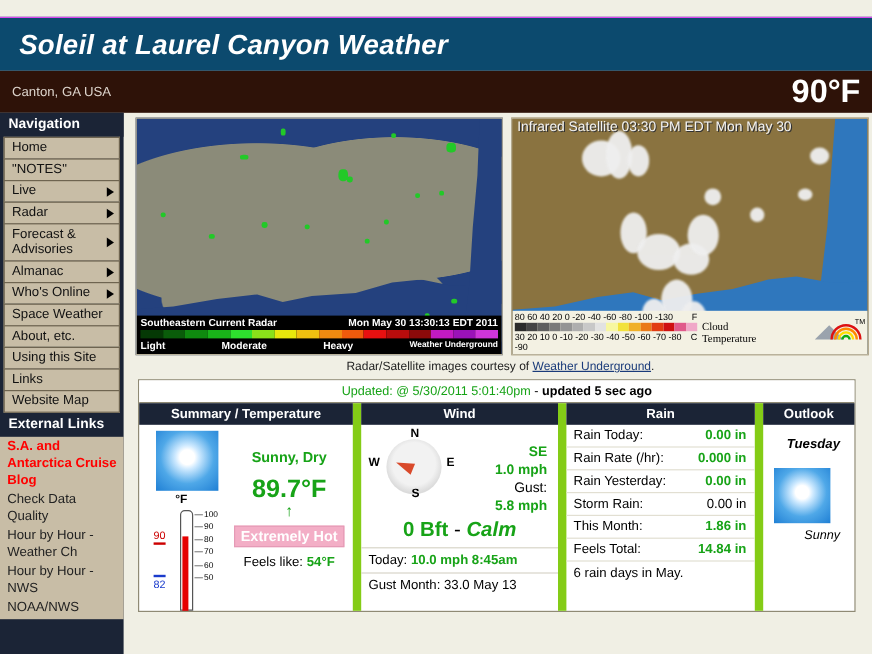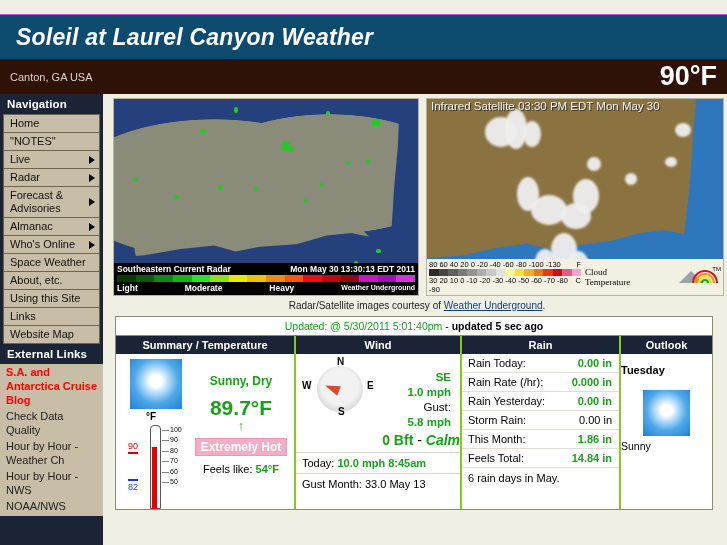--- a/index.html
+++ b/index.html
@@ -236,7 +236,7 @@
   .updated .g { color:#17a317; }
   .updated .b { font-weight:bold; color:#000; }
   .cols { display:flex; }
-  .col { border-right:2px solid #84cc16; }
+  .col { border-right:7px solid #84cc16; }
   .col:last-child { border-right:none; }
   .col-head {
     background:#1b2436; color:#fff;

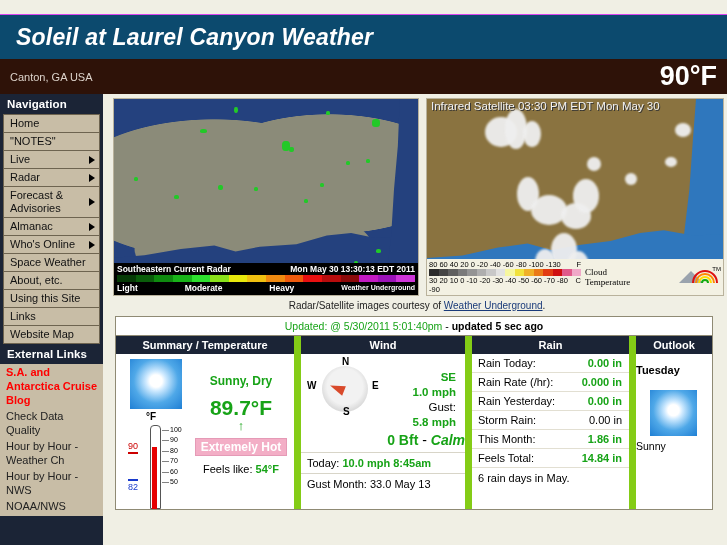--- a/index.html
+++ b/index.html
@@ -336,7 +336,7 @@
   .rnote { font-size:11px; padding:4px 6px; }
 
   
-  .out-body { text-align:left; padding:10px 1px 6px 0; }
+  .out-body { text-align:right; padding:10px 12px 6px 0;font-style:italic; }
   .out-day { font-size:11px; font-weight:bold; }
   .out-icon {
     width:47px; height:46px; margin:14px auto 4px auto;

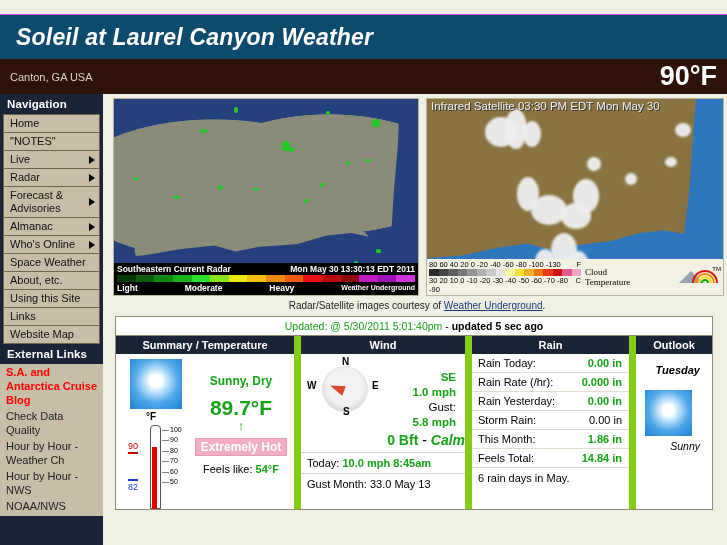--- a/index.html
+++ b/index.html
@@ -316,7 +316,7 @@
   .wind-right { flex:1 1 auto; text-align:right; padding-right:4px;margin-top:12px; }
   .w-g { color:#17a317; font-weight:bold; font-size:11.5px; line-height:15px;}
   .w-k { color:#000; font-size:11.5px; line-height:15px;}
-  .bft { text-align:right; font-size:14px; padding:2px 0 4px 0;}
+  .bft { text-align:center; font-size:17px; padding:2px 0 4px 0;}
   .bft .n { color:#17a317; font-weight:bold;}
   .bft .c { color:#17a317; font-style:italic; font-weight:bold;}
   .wrow {

